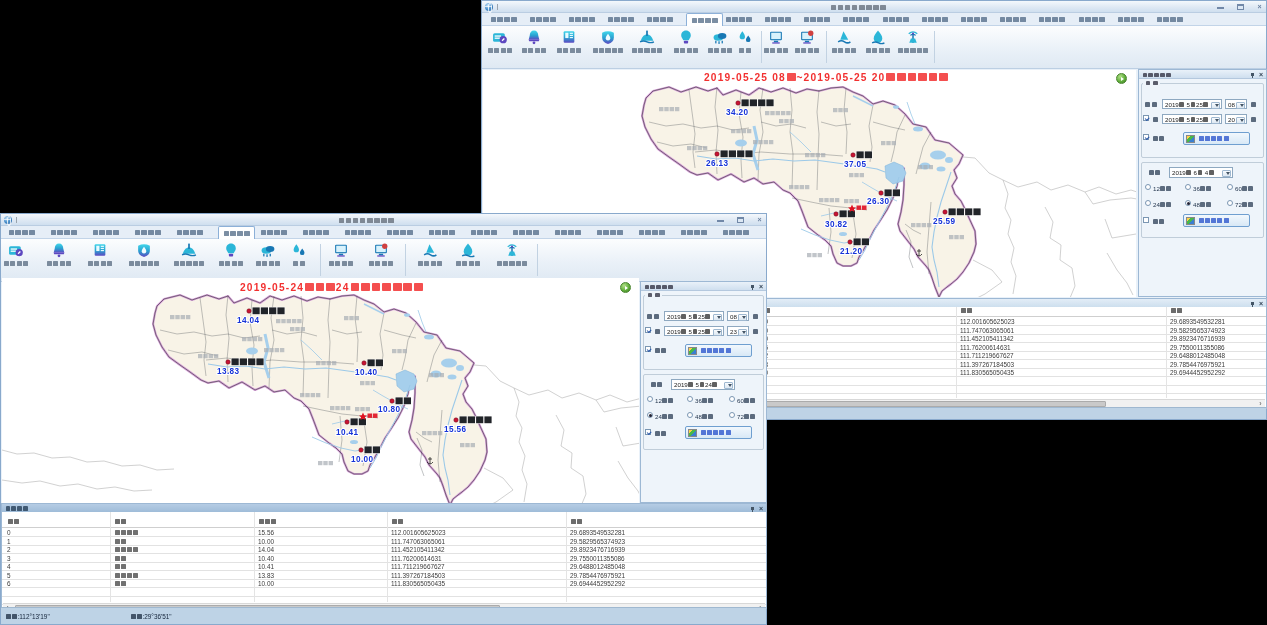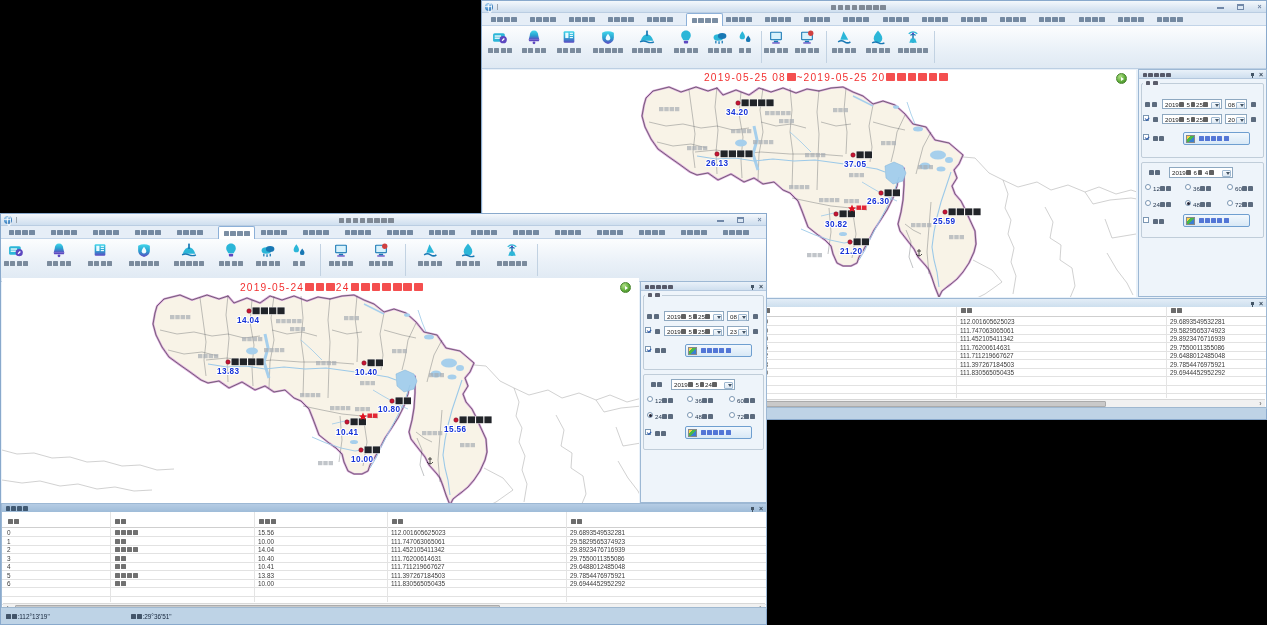--- a/index.html
+++ b/index.html
@@ -21,7 +21,7 @@
 .ti svg{display:block;margin:0 auto 2px auto}
 .tsep{position:absolute;top:5px;width:1px;height:32px;background:#c2d2e2}
 .map{position:absolute;background:#fff;overflow:hidden}
-.redttl{position:absolute;font-size:10.2px;font-weight:normal;color:#f23030;white-space:nowrap}
+.redttl{position:absolute;font-size:10.2px;font-weight:bold;color:#f23030;white-space:nowrap}
 .redttl .h{opacity:.85;width:.86em;height:.76em;vertical-align:-.02em}
 .gbtn{position:absolute;width:11px;height:11px;border-radius:50%;background:radial-gradient(circle at 35% 30%,#aadc7e,#55aa2c 55%,#2c7014);border:1px solid #3a7a1e;opacity:.92}
 .gbtn:after{content:"";position:absolute;left:3.5px;top:2.5px;border-left:3.5px solid #fff;border-top:2.5px solid transparent;border-bottom:2.5px solid transparent}

